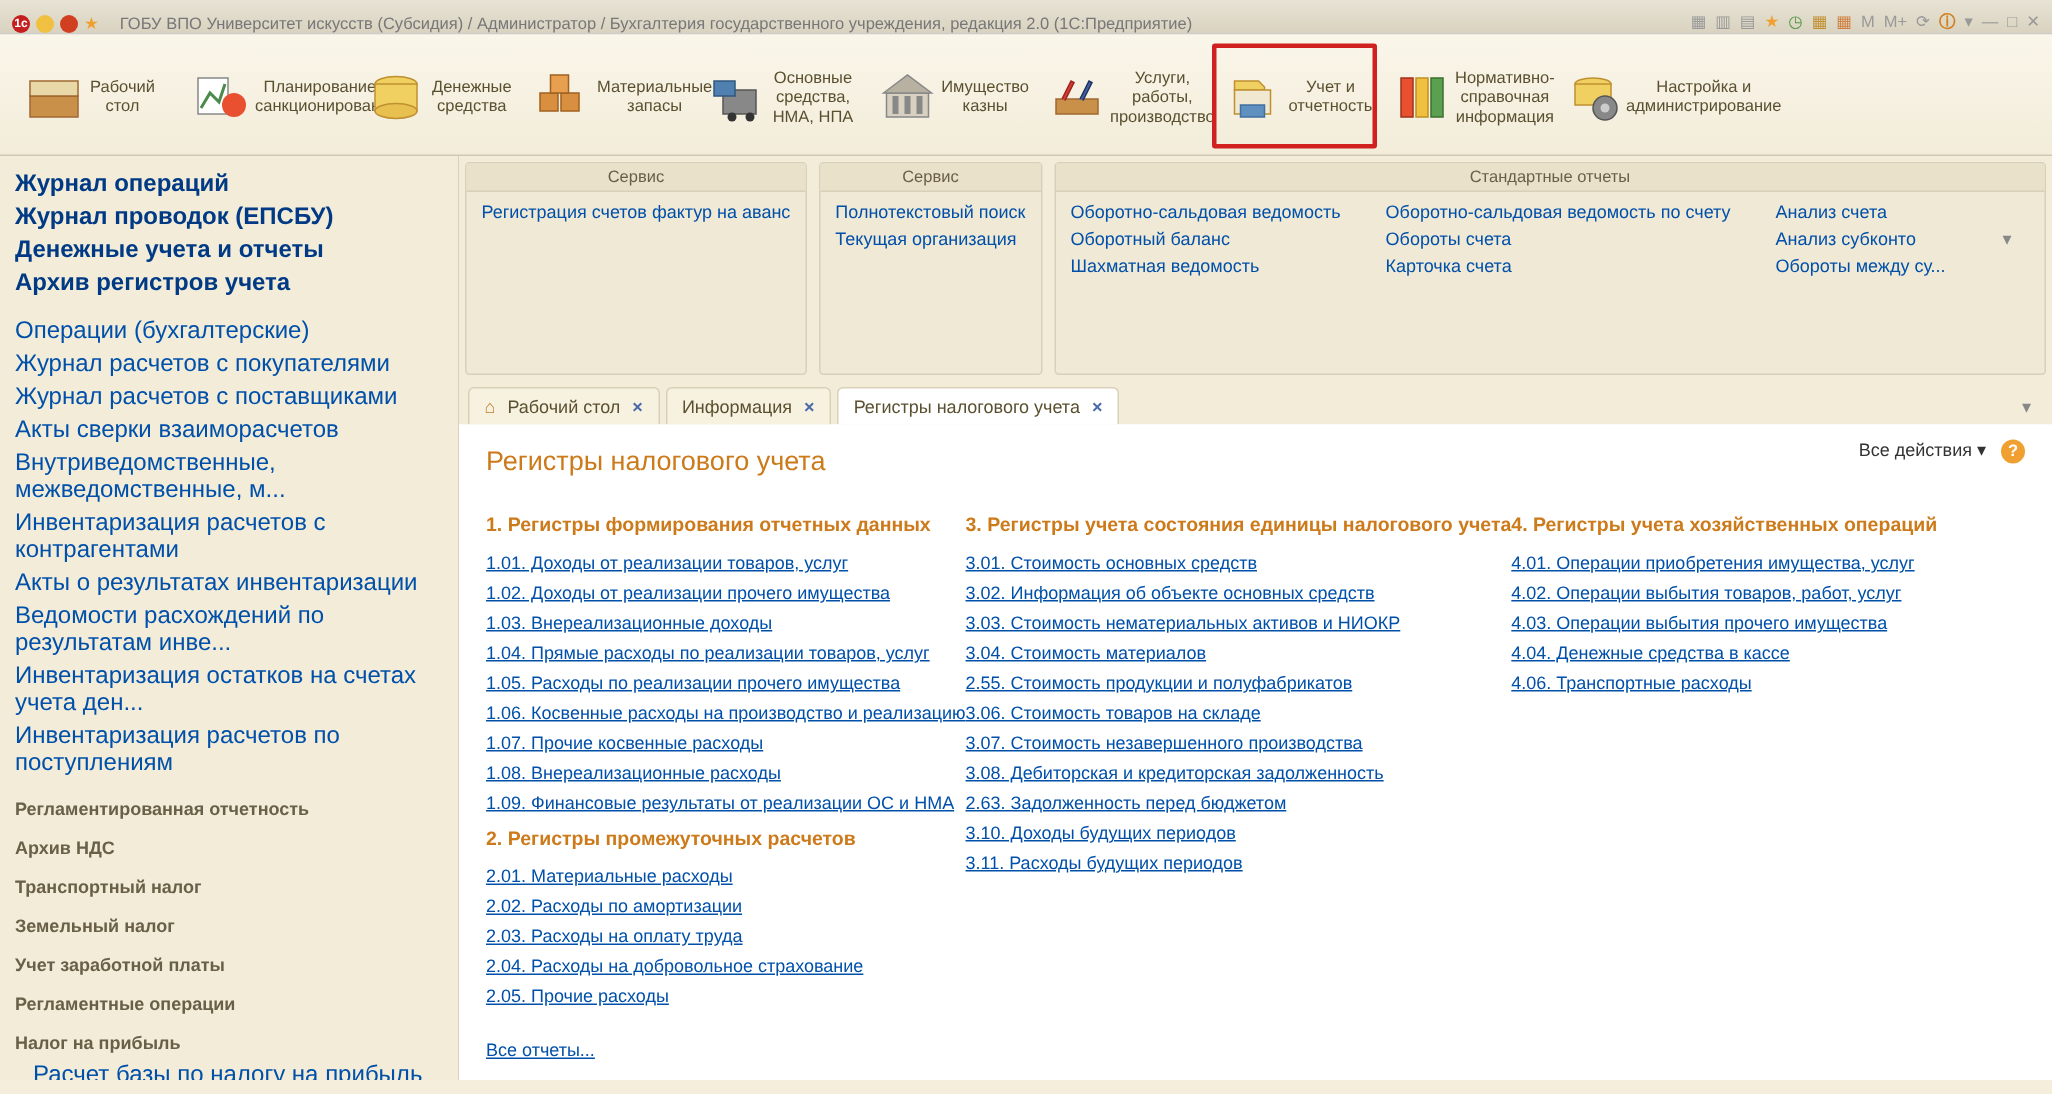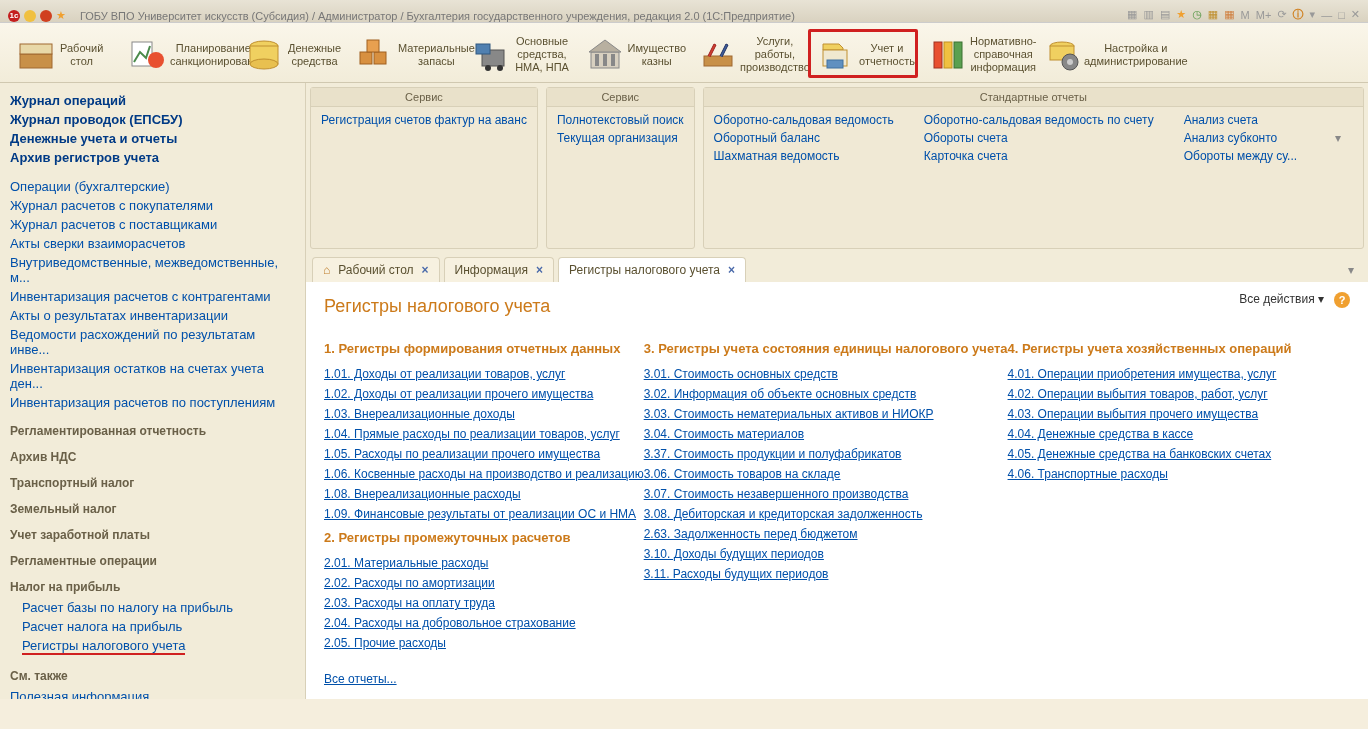--- a/index.html
+++ b/index.html
@@ -13,7 +13,7 @@
 .tb-right span{cursor:default}
 .toolbar{background:linear-gradient(#faf6ea,#f2ecd9);border-bottom:1px solid #d0c8b0;padding:6px 10px 4px;display:flex;gap:6px}
 .tb-item{display:flex;flex-direction:row;align-items:center;width:104px;text-align:center;cursor:pointer;padding:4px 2px;border-radius:3px;color:#5a5030}
-.tb-item.active{border:3px solid #d02020;border-radius:2px;padding:1px 0}
+.tb-item.active{border:3px solid #d02020;border-radius:2px;padding:12px 0}
 .tb-icon{width:48px;height:40px;display:flex;align-items:center;justify-content:center;font-size:30px}
 .tb-label{font-size:11px;line-height:13px;color:#5a5030;margin-top:2px}
 .subbar{display:flex;background:#f2ecd9}

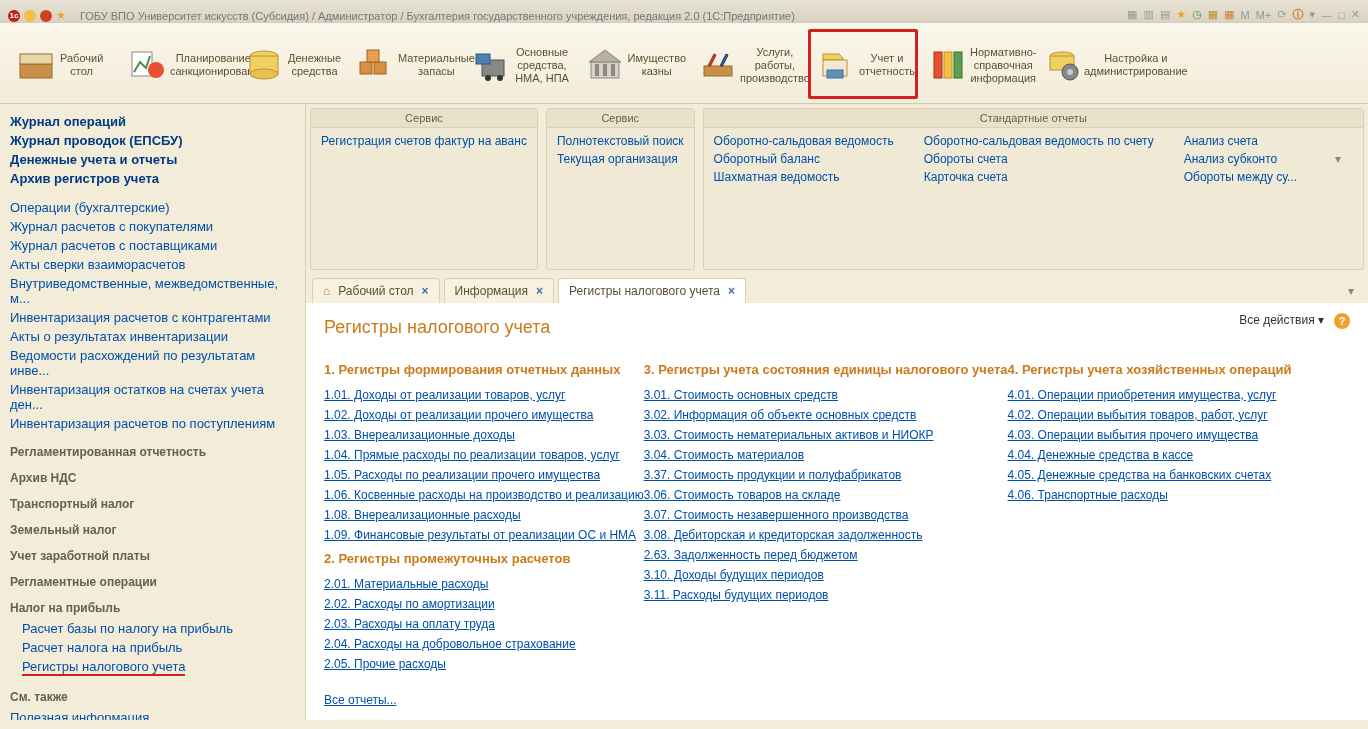--- a/index.html
+++ b/index.html
@@ -18,7 +18,7 @@
 .tb-label{font-size:11px;line-height:13px;color:#5a5030;margin-top:2px}
 .subbar{display:flex;background:#f2ecd9}
 .left-panel{width:285px;background:#f2ecd9;padding:8px 10px;overflow-y:auto;border-right:1px solid #d8d0b8;height:600px}
-.left-panel a{display:block;color:#0050aa;text-decoration:none;padding:2px 0;font-size:13px;cursor:pointer}
+.left-panel a{display:block;color:#0050aa;text-decoration:none;padding:2px 0;font-size:16px;cursor:pointer}
 .left-panel .bold{font-weight:bold;color:#003a85}
 .left-panel .hdr{font-weight:bold;color:#6a6048;margin:12px 0 4px;font-size:12px}
 .left-panel .indent{padding-left:12px}

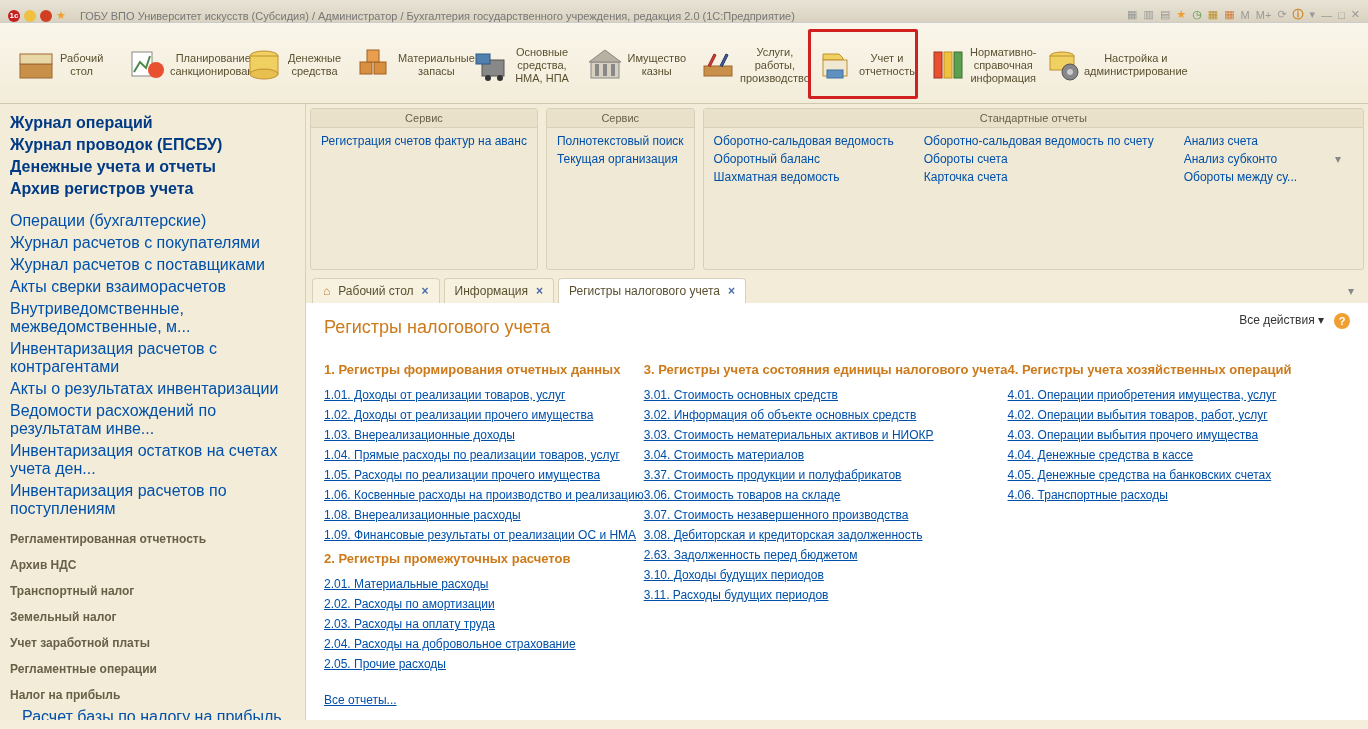--- a/index.html
+++ b/index.html
@@ -305,7 +305,7 @@
               <a>3.02. Информация об объекте основных средств</a>
               <a>3.03. Стоимость нематериальных активов и НИОКР</a>
               <a>3.04. Стоимость материалов</a>
-              <a>3.37. Стоимость продукции и полуфабрикатов</a>
+              <a>2.55. Стоимость продукции и полуфабрикатов</a>
               <a>3.06. Стоимость товаров на складе</a>
               <a>3.07. Стоимость незавершенного производства</a>
               <a>3.08. Дебиторская и кредиторская задолженность</a>

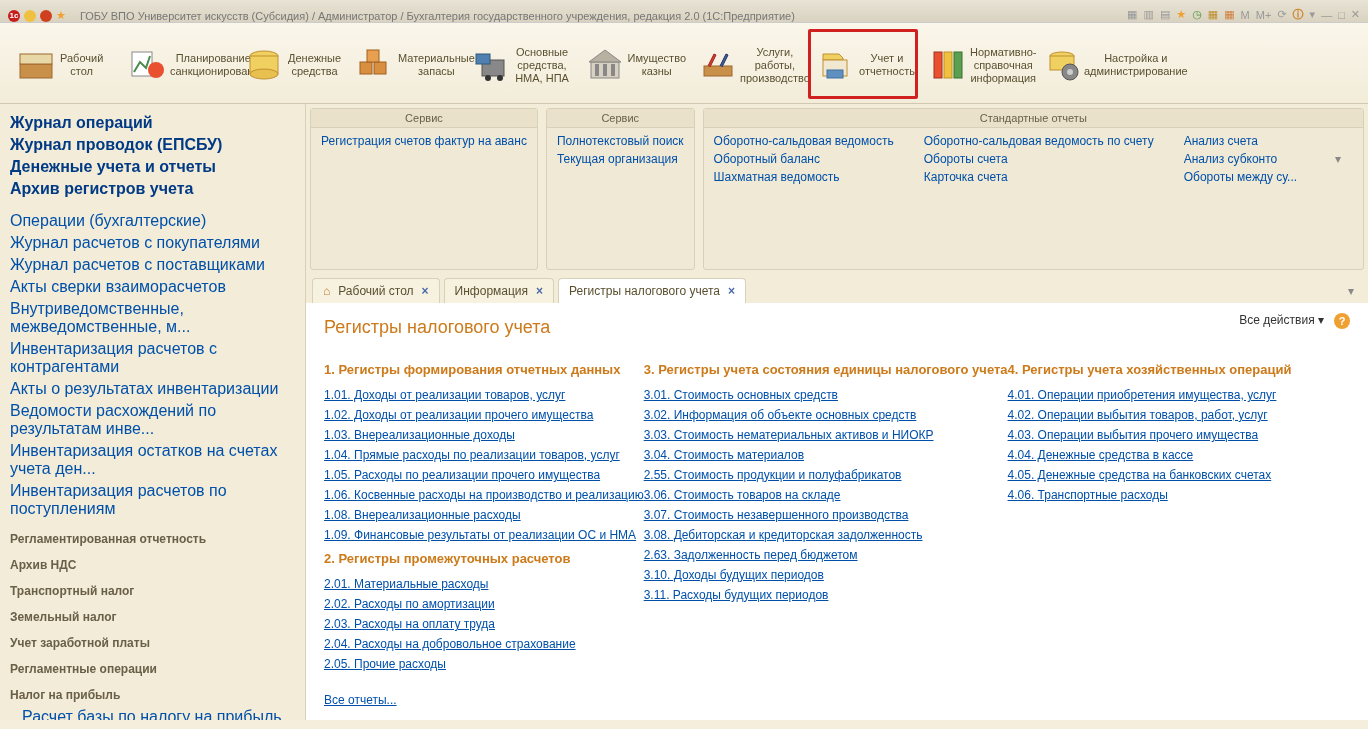--- a/index.html
+++ b/index.html
@@ -319,7 +319,6 @@
               <a>4.02. Операции выбытия товаров, работ, услуг</a>
               <a>4.03. Операции выбытия прочего имущества</a>
               <a>4.04. Денежные средства в кассе</a>
-              <a>4.05. Денежные средства на банковских счетах</a>
               <a>4.06. Транспортные расходы</a>
             </div>
           </div>

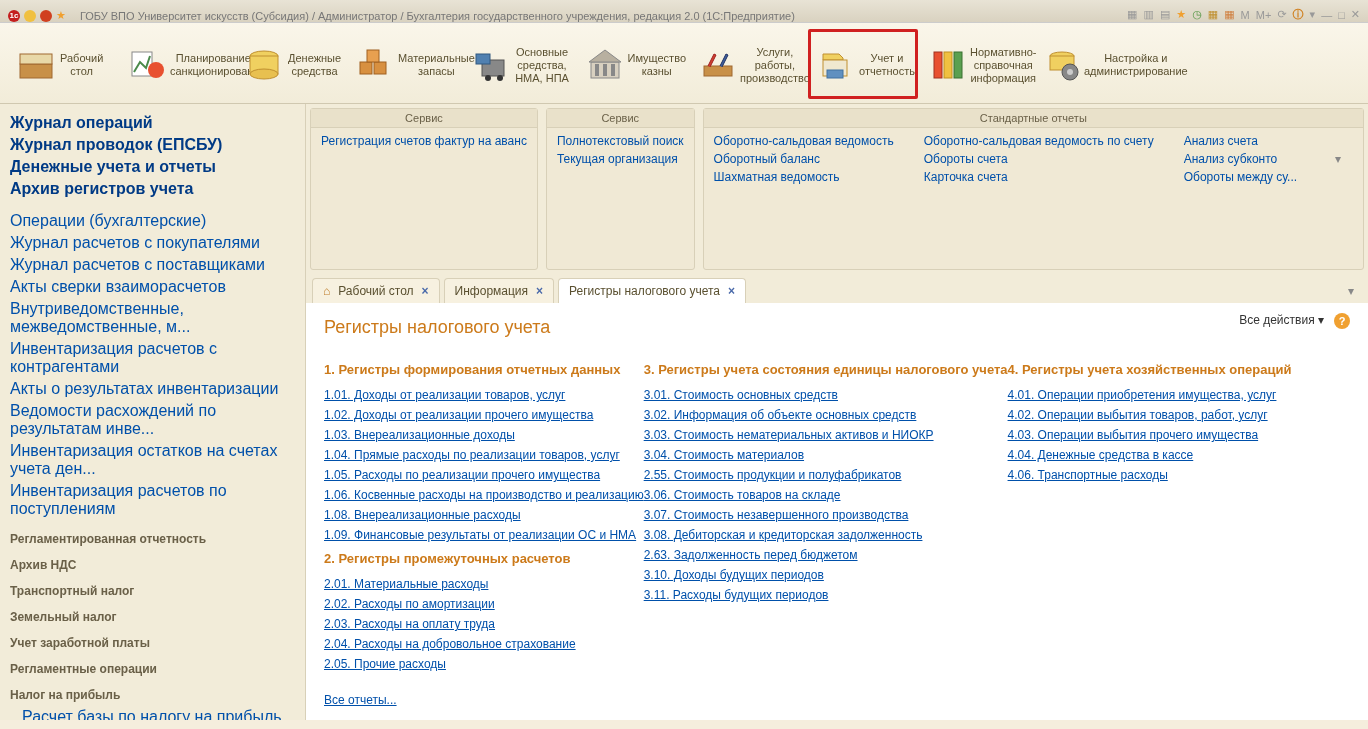--- a/index.html
+++ b/index.html
@@ -289,6 +289,7 @@
               <a>1.04. Прямые расходы по реализации товаров, услуг</a>
               <a>1.05. Расходы по реализации прочего имущества</a>
               <a>1.06. Косвенные расходы на производство и реализацию</a>
+              <a>1.07. Прочие косвенные расходы</a>
               <a>1.08. Внереализационные расходы</a>
               <a>1.09. Финансовые результаты от реализации ОС и НМА</a>
               <h3>2.  Регистры промежуточных расчетов</h3>

